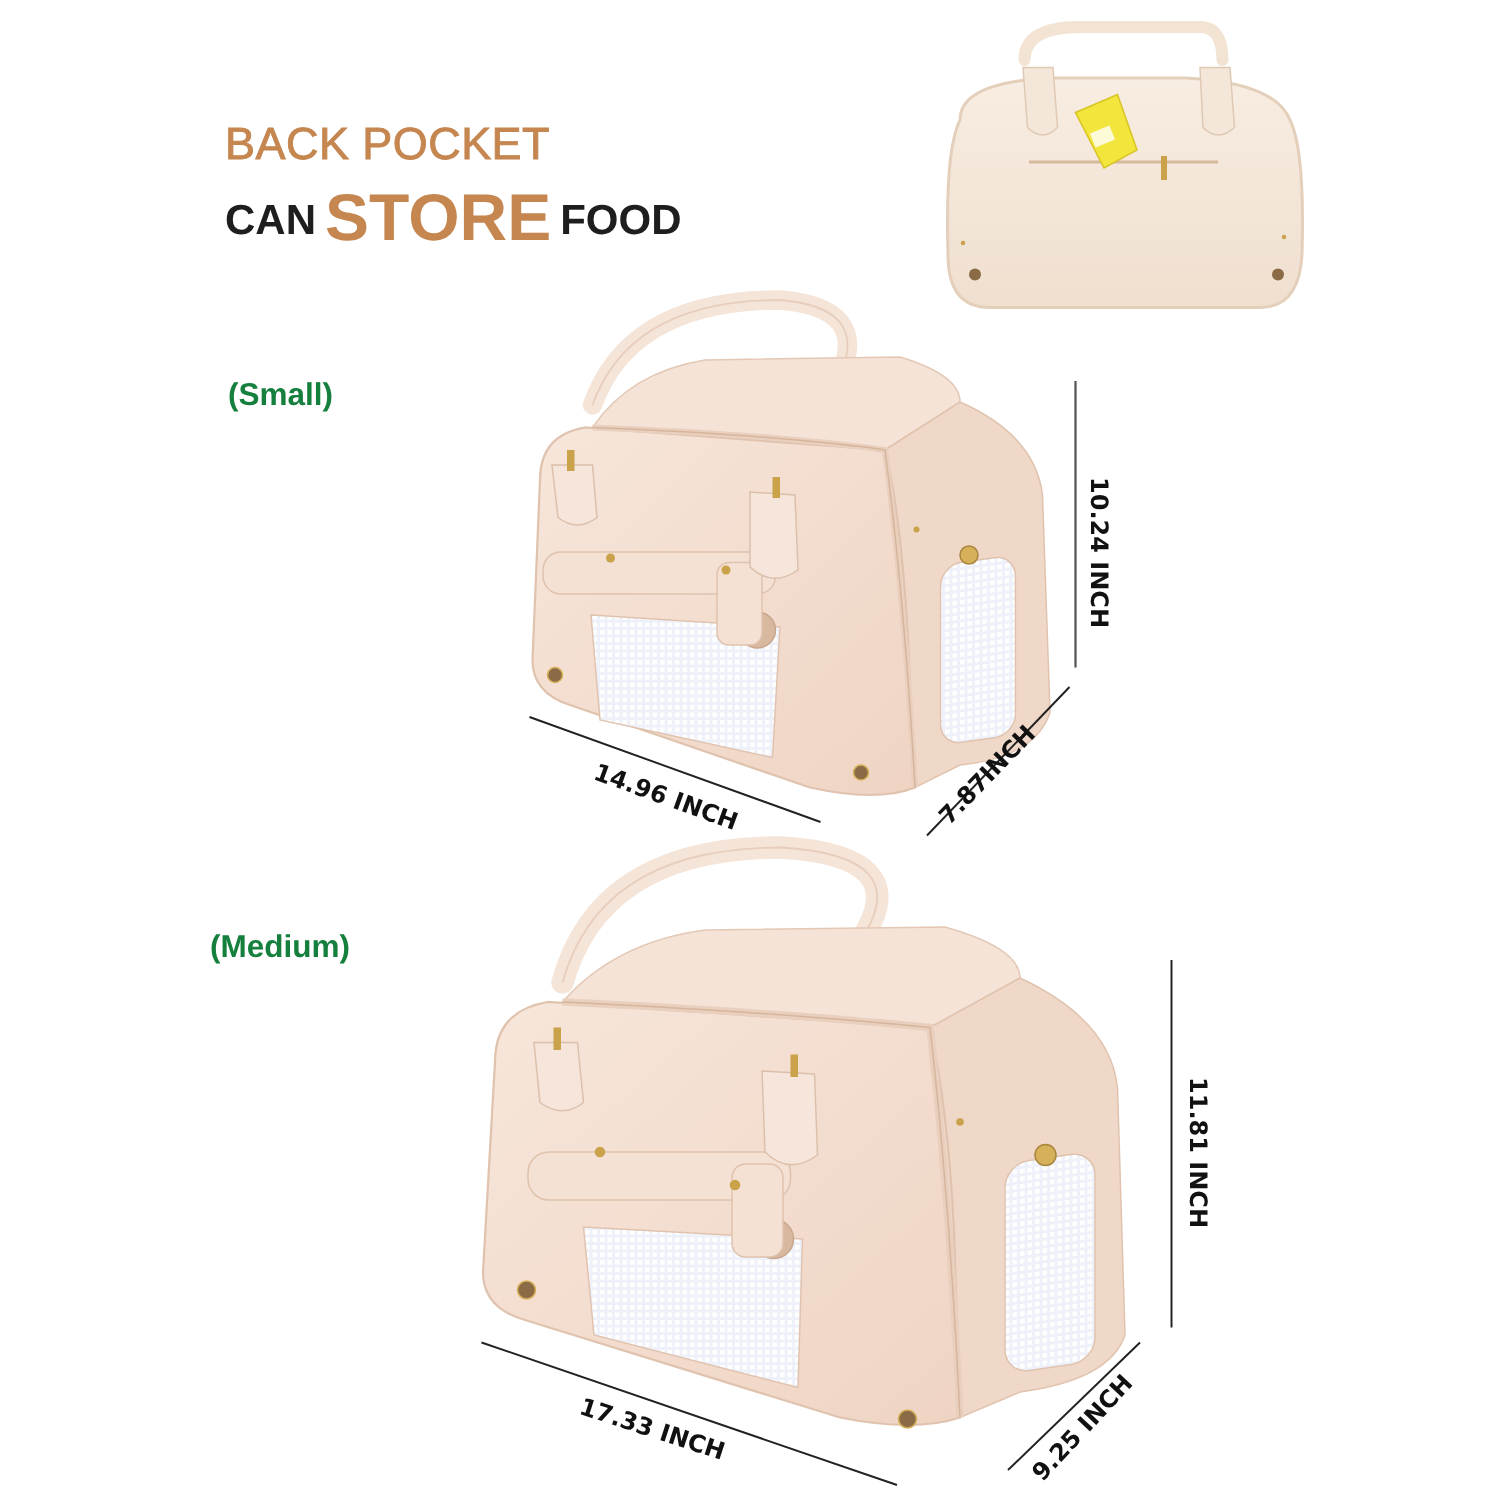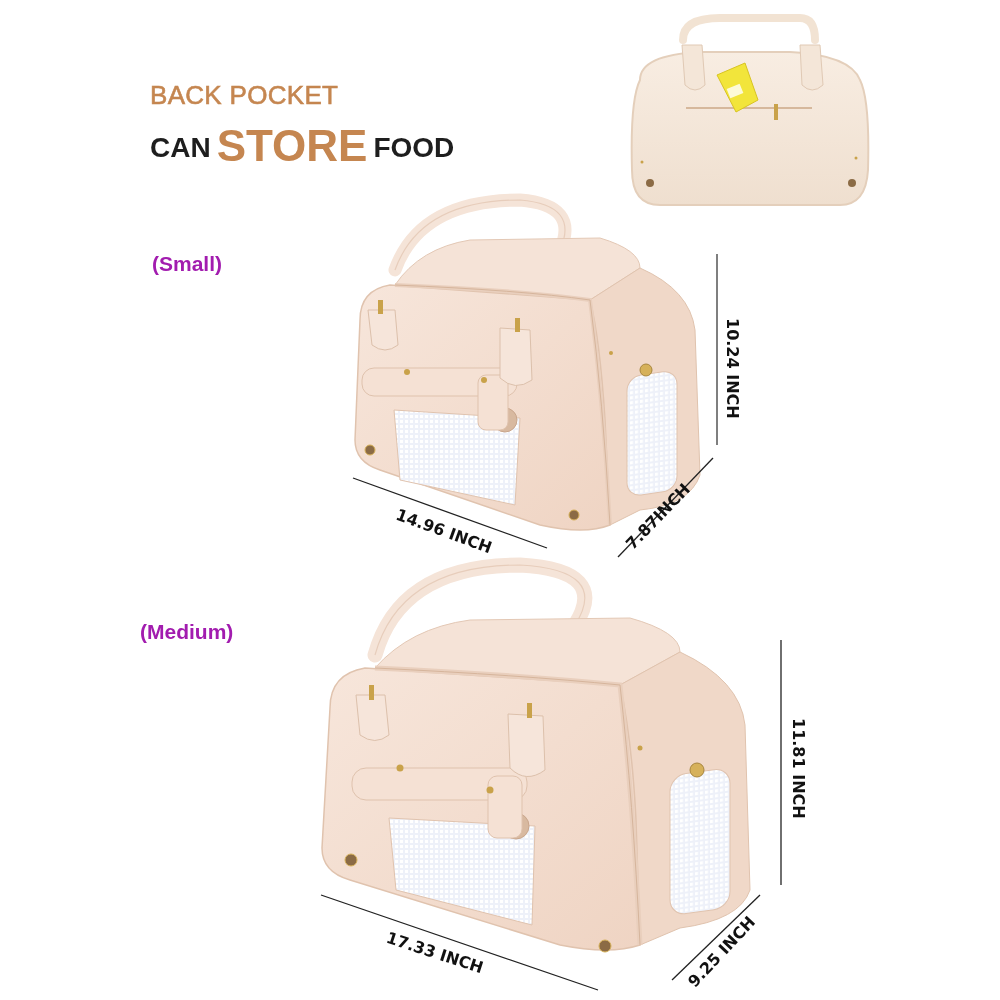--- a/index.html
+++ b/index.html
@@ -5,7 +5,7 @@
   html, body { margin:0; padding:0; background:#ffffff; }
   body { width:1000px; height:1000px; position:relative; overflow:hidden; font-family:"Liberation Sans", sans-serif; }
   .abs { position:absolute; }
-  .headline1 { left:150px; top:80px; font-size:26px; font-weight:400; color:#c58650; letter-spacing:0.3px; -webkit-text-stroke:0.6px #c58650; }
+  .headline1 { left:150px; top:80px; font-size:30px; font-weight:400; color:#c58650; letter-spacing:0.3px; -webkit-text-stroke:0.6px #c58650; }
   .headline2 { left:150px; top:117px; font-size:28px; color:#1e1e1e; font-weight:700; white-space:nowrap; }
   .headline2 .accent { color:#c58650; font-size:44px; font-weight:700; position:relative; top:4px; margin:15px 6px; }
   .size-label { font-size:21px; font-weight:700; color:#a21caf; }

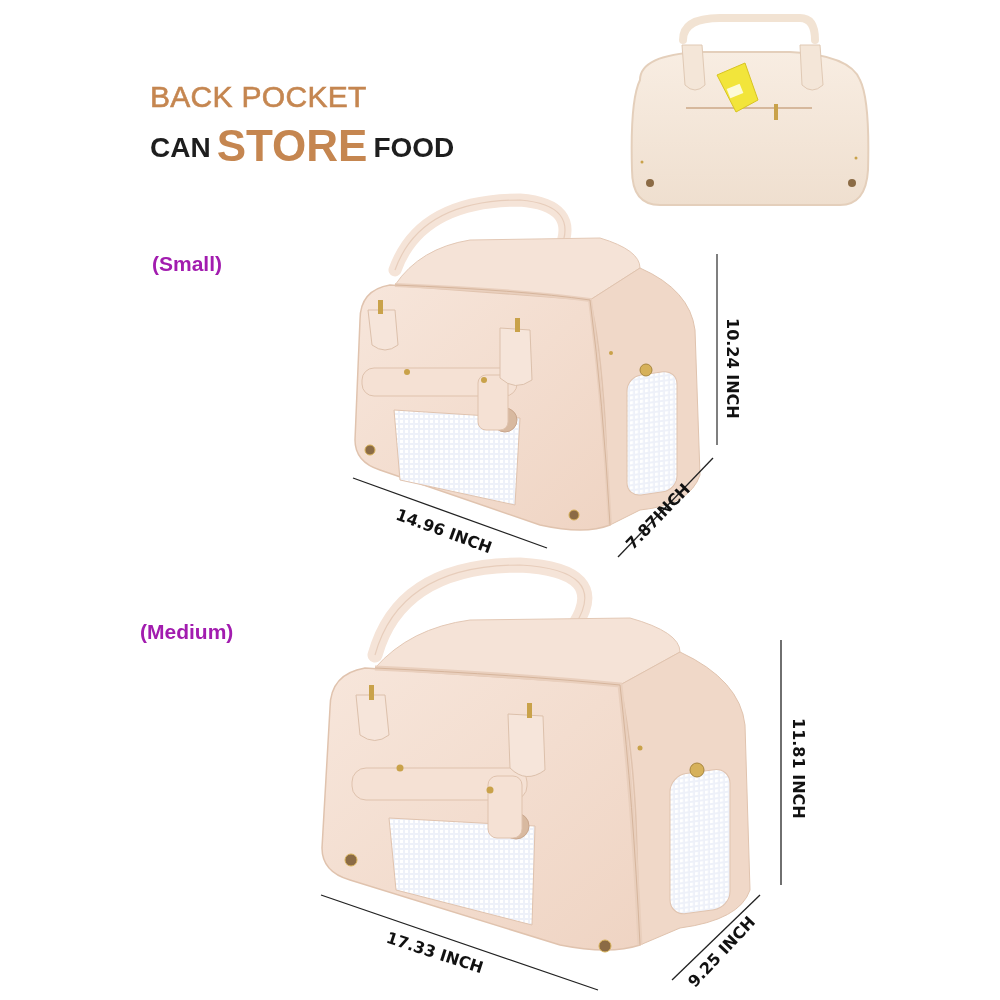--- a/index.html
+++ b/index.html
@@ -8,7 +8,7 @@
   .headline1 { left:150px; top:80px; font-size:30px; font-weight:400; color:#c58650; letter-spacing:0.3px; -webkit-text-stroke:0.6px #c58650; }
   .headline2 { left:150px; top:117px; font-size:28px; color:#1e1e1e; font-weight:700; white-space:nowrap; }
   .headline2 .accent { color:#c58650; font-size:44px; font-weight:700; position:relative; top:4px; margin:15px 6px; }
-  .size-label { font-size:21px; font-weight:700; color:#a21caf; }
+  .size-label { font-size:21px; font-weight:700; color:#15803d; }
   .dim-text { font-size:16px; font-weight:700; color:#111; white-space:nowrap; transform-origin:left top; font-family:"DejaVu Sans", sans-serif; }
   svg { position:absolute; left:0; top:0; }
 </style>

